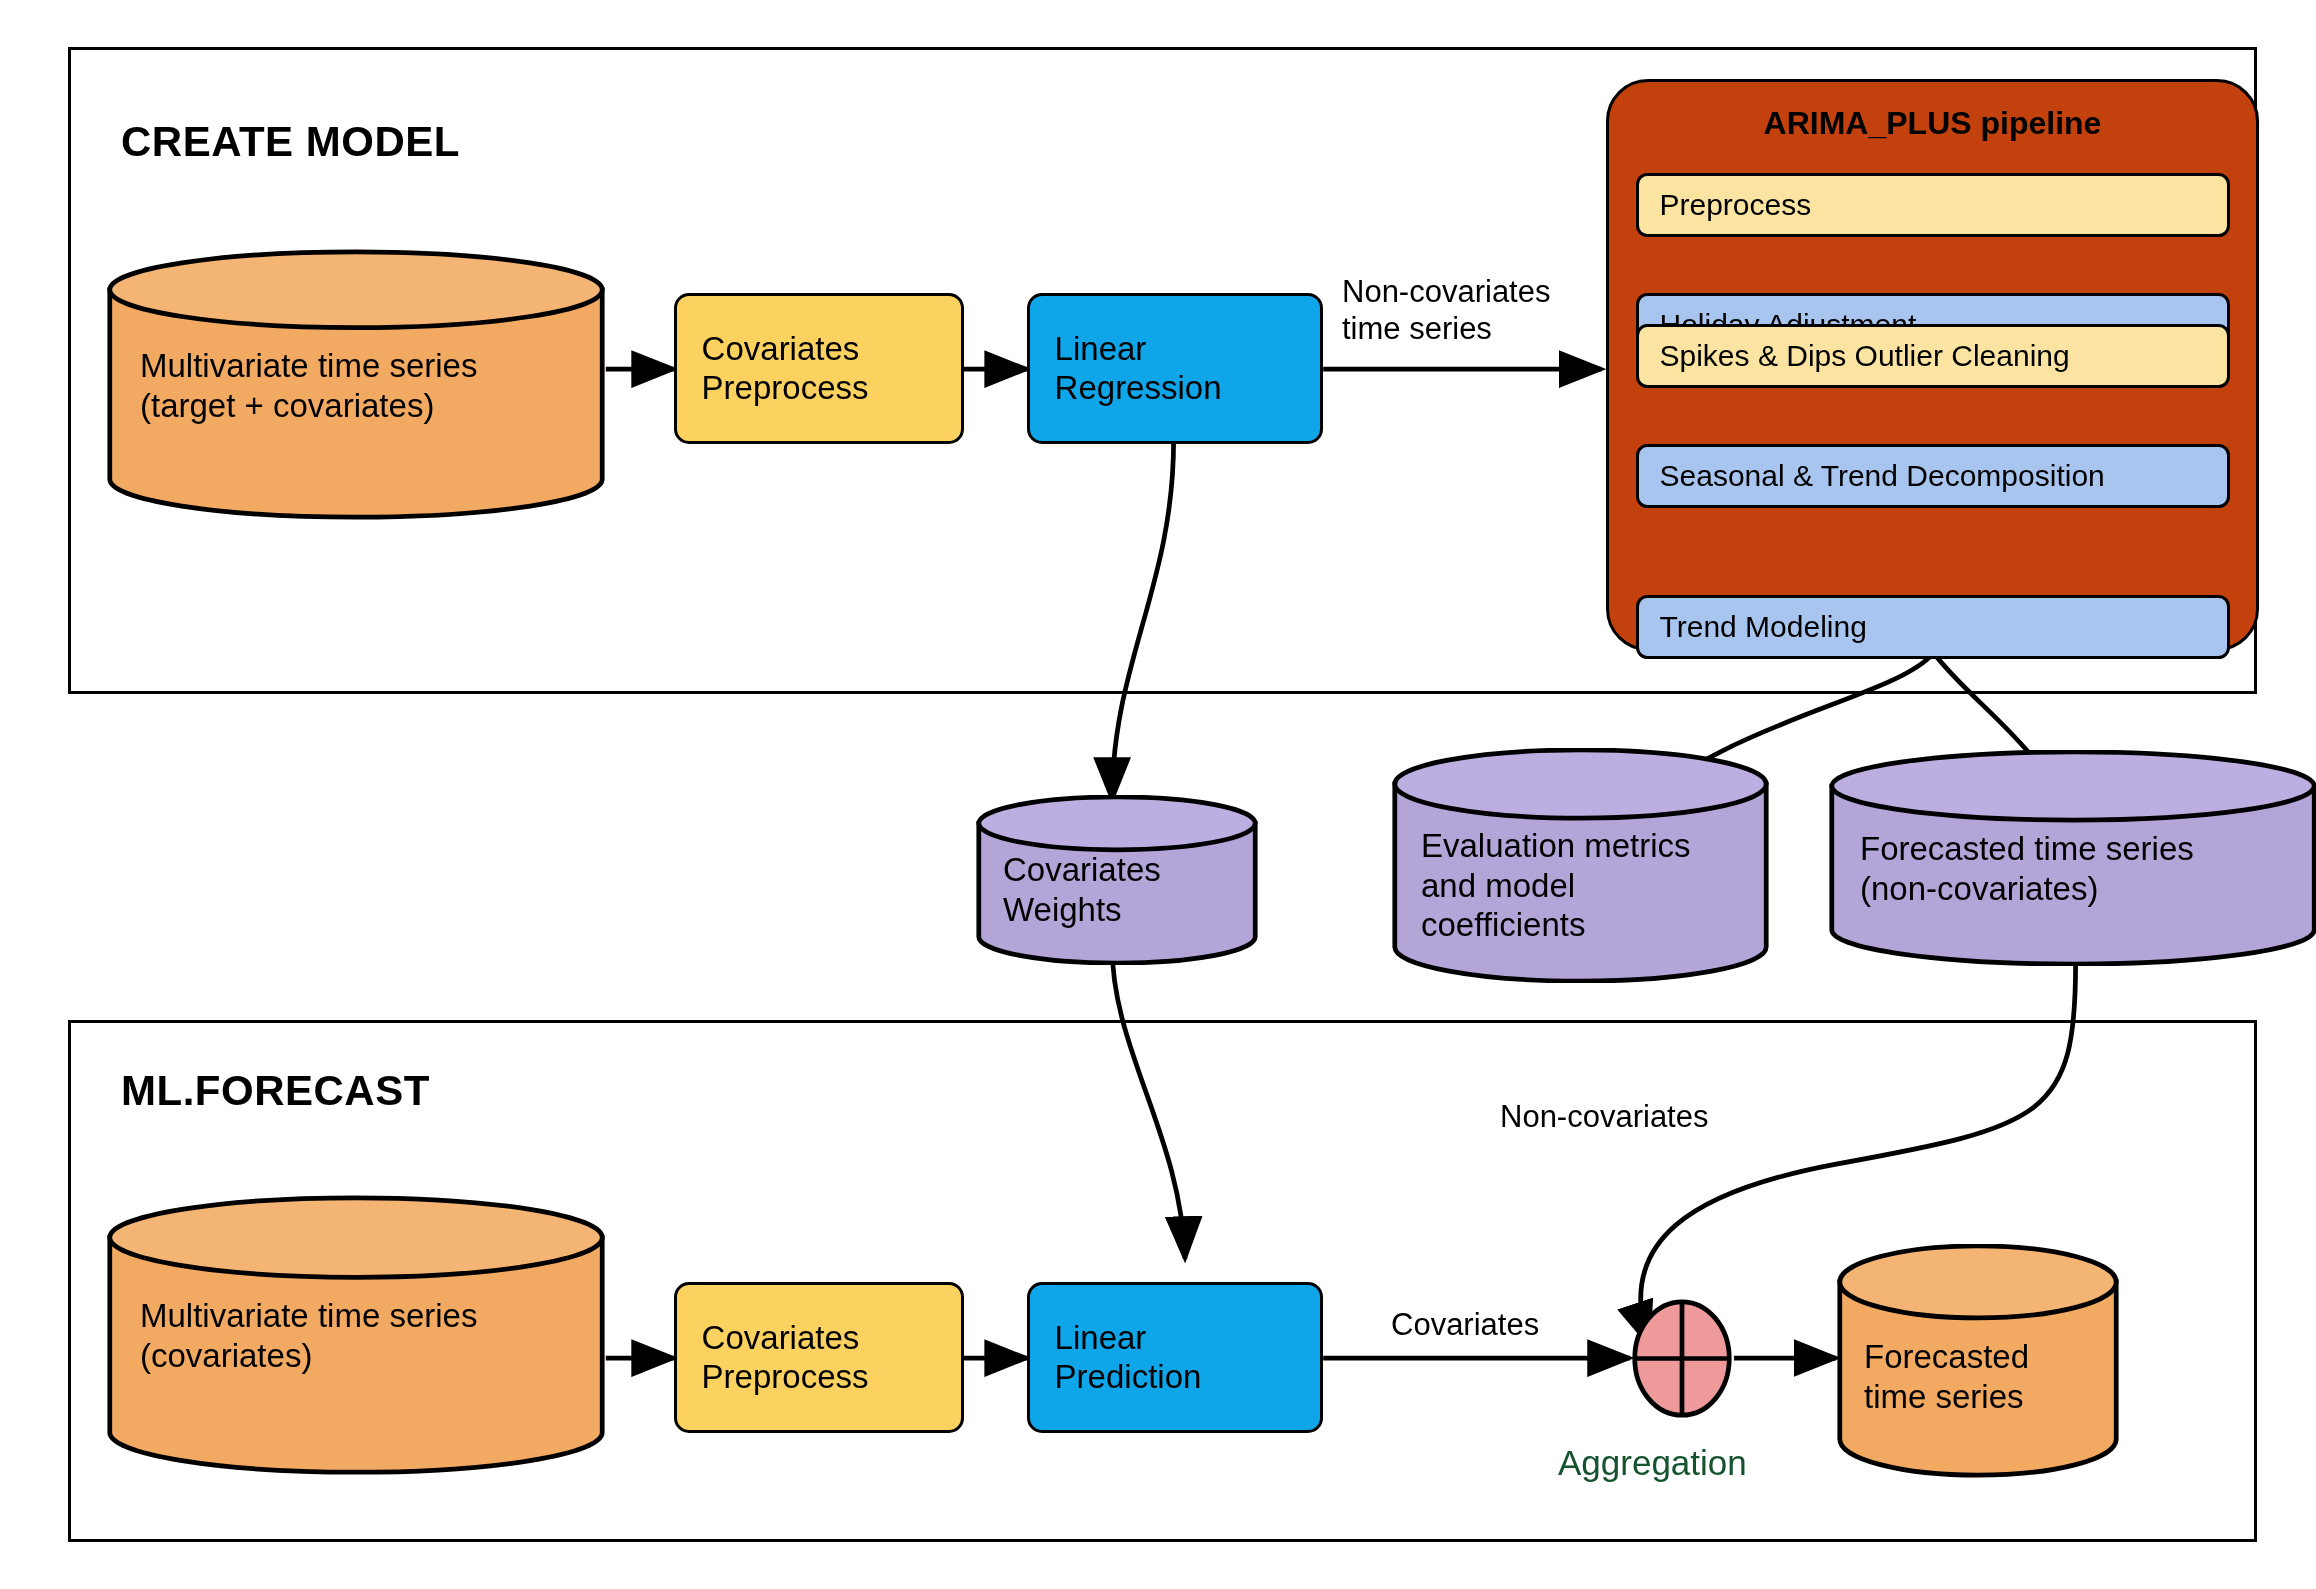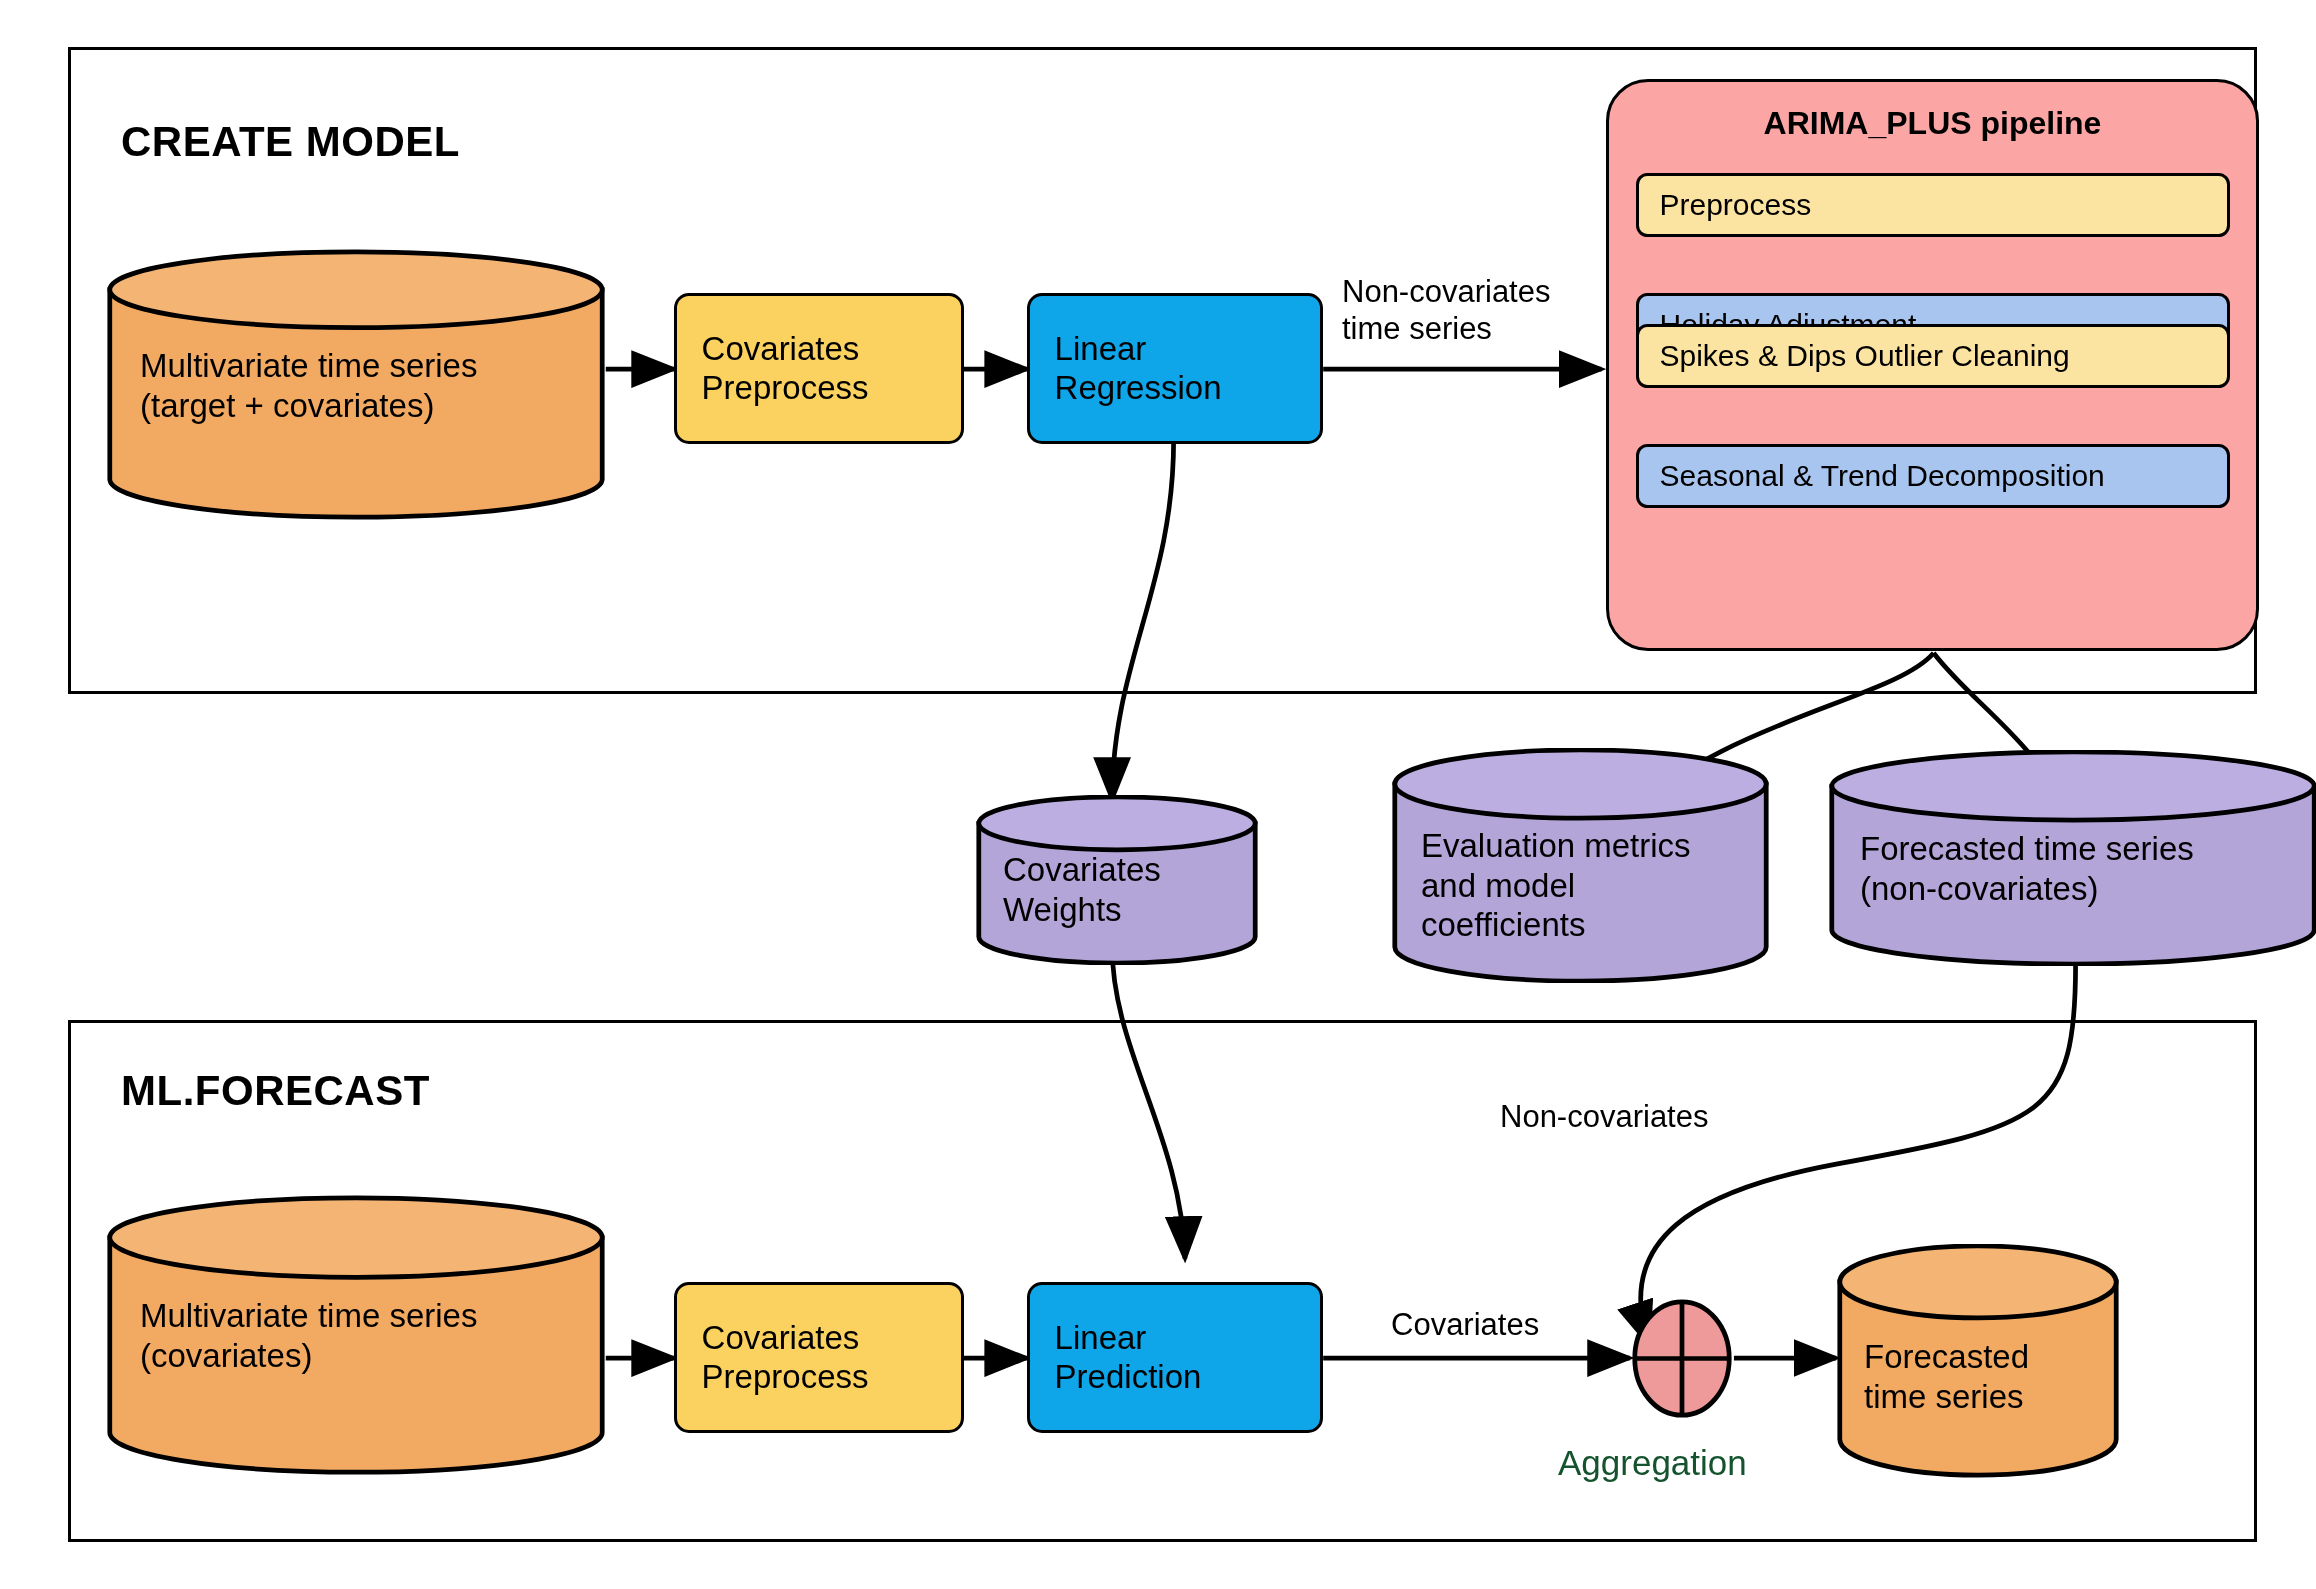--- a/index.html
+++ b/index.html
@@ -64,7 +64,7 @@
     position: absolute;
     border: 3.8px solid #000000;
     border-radius: 42px;
-    background: #fca5a5;
+    background: #c2410c;
     box-sizing: border-box;
   }
   .pipeline-title {

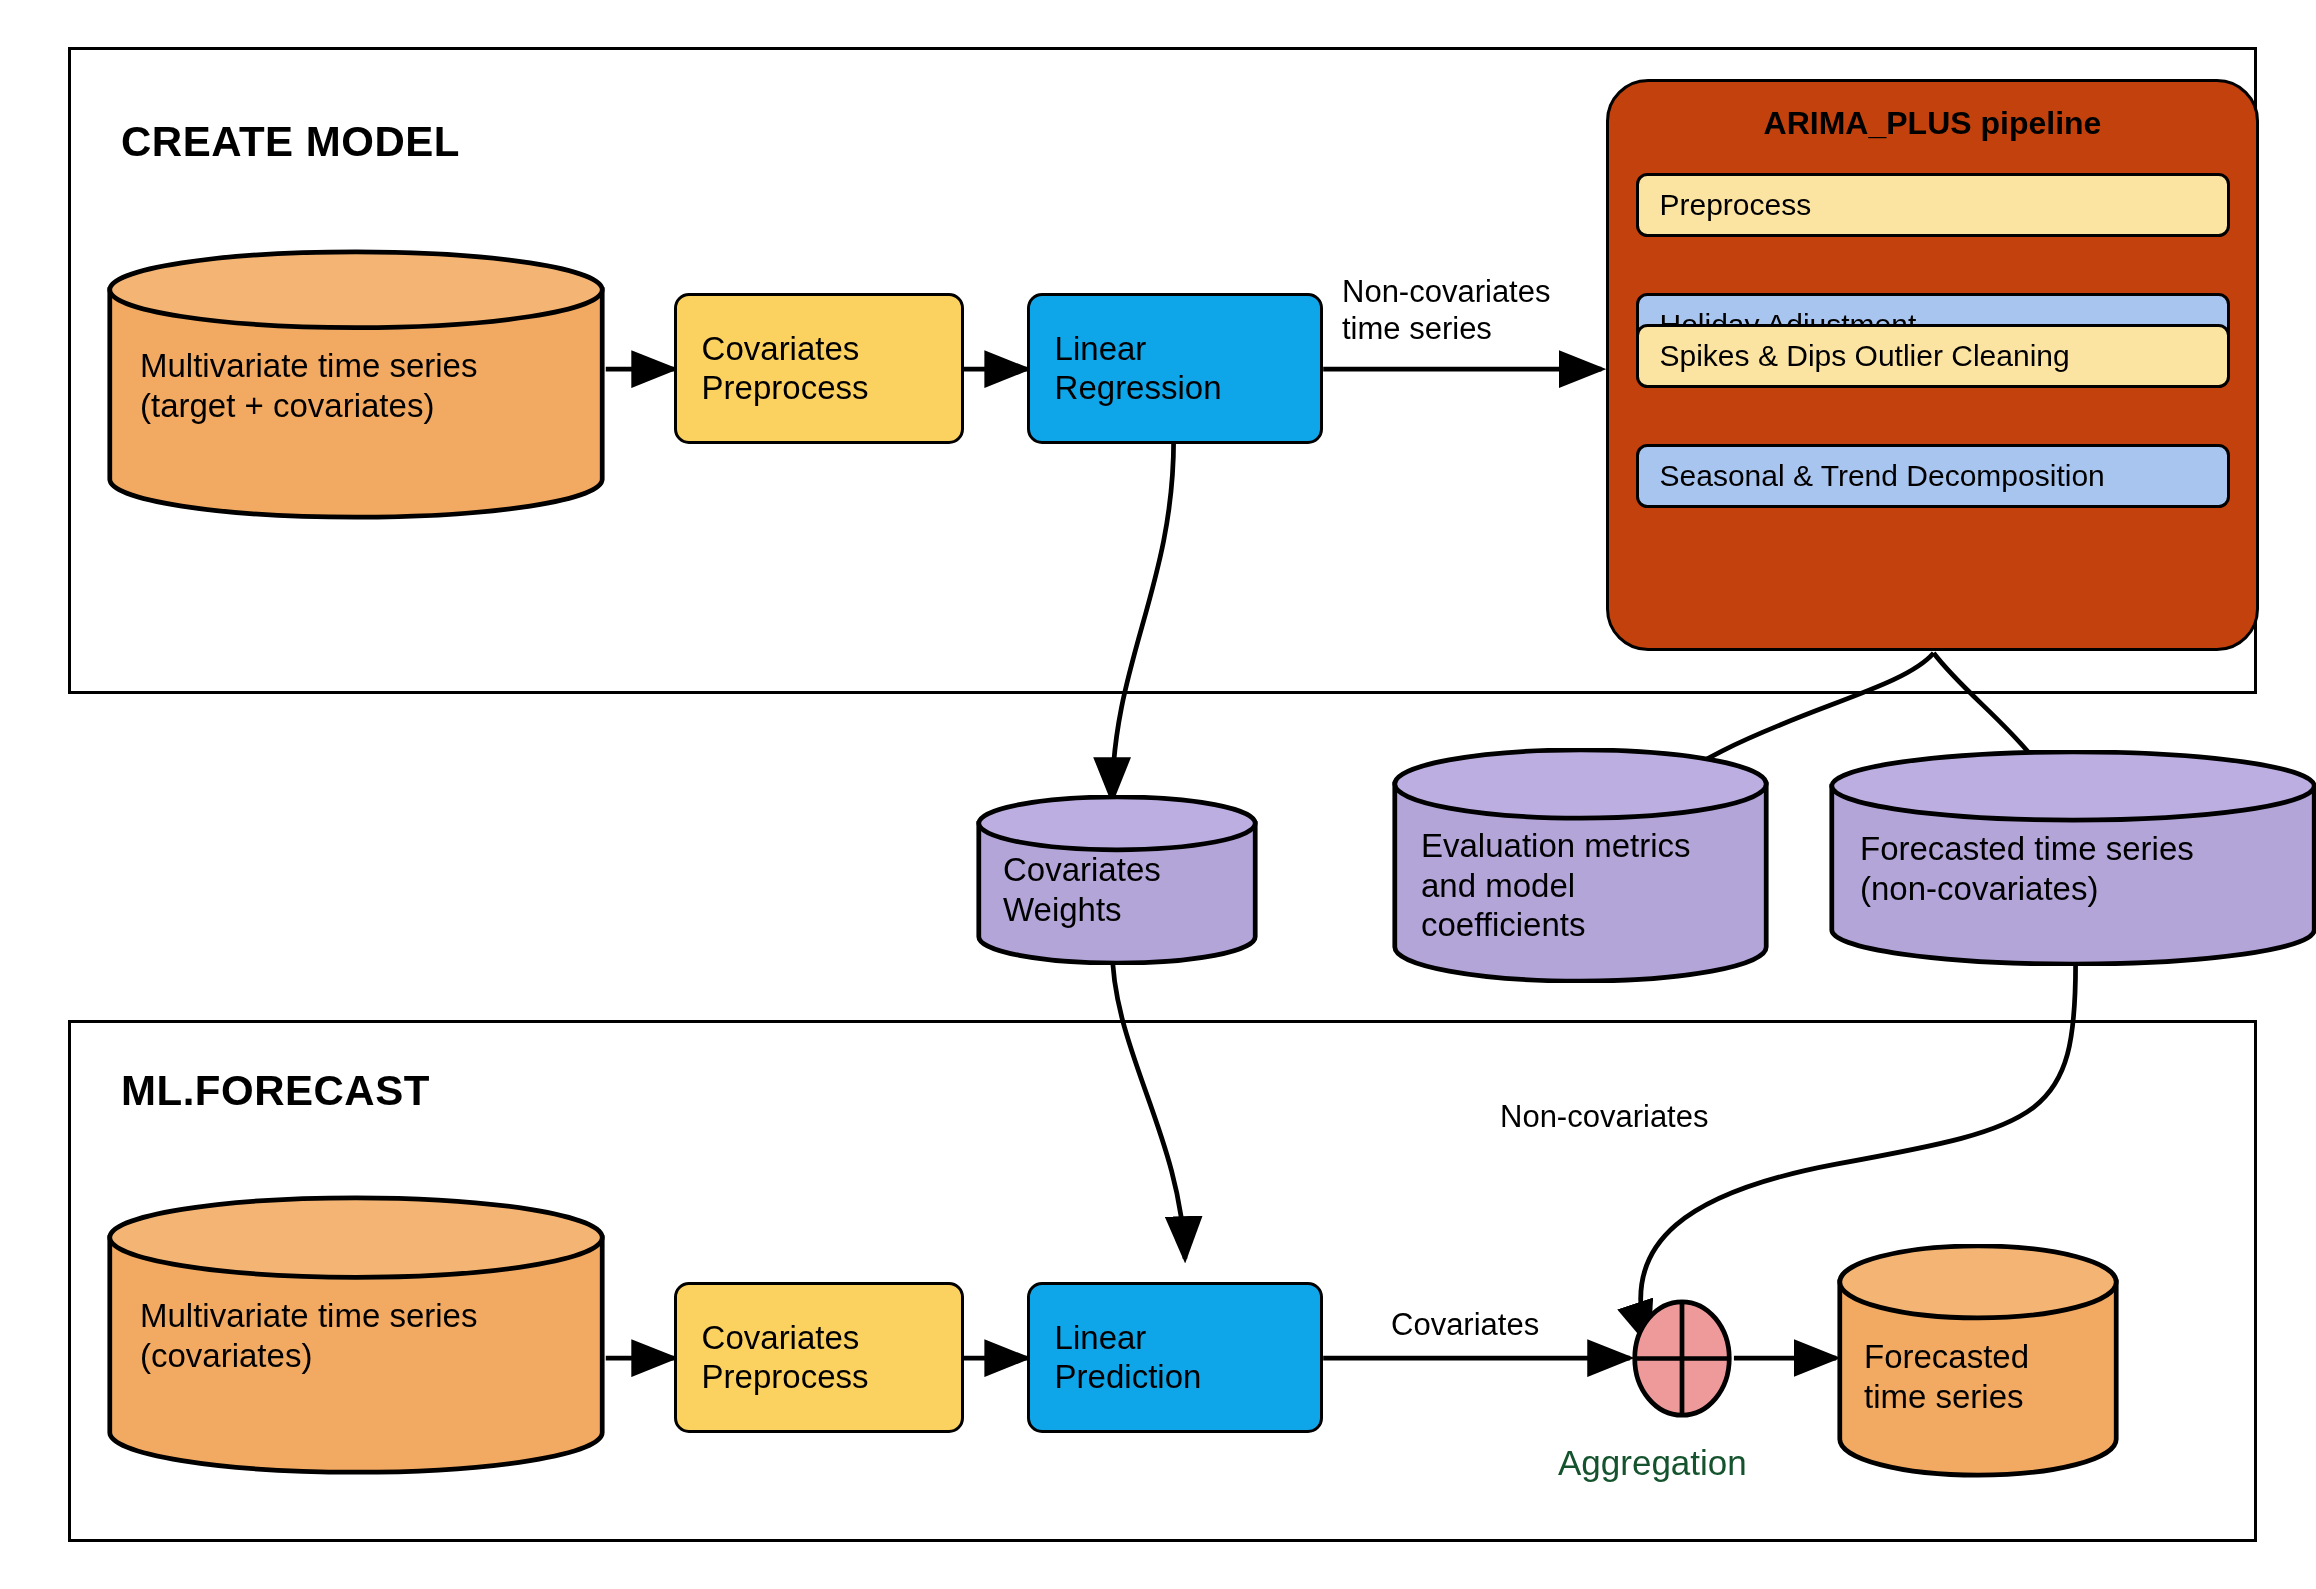--- a/index.html
+++ b/index.html
@@ -223,6 +223,9 @@
     <div class="pipe-step c-blue" style="top:318px;">
       <span>Seasonal &amp; Trend Decomposition</span>
     </div>
+    <div class="pipe-step c-blue" style="top:469px;">
+      <span>Trend Modeling</span>
+    </div>
   </div>
 
   <div class="cyl" style="left:975px; top:795px; width:284px; height:170px;">

